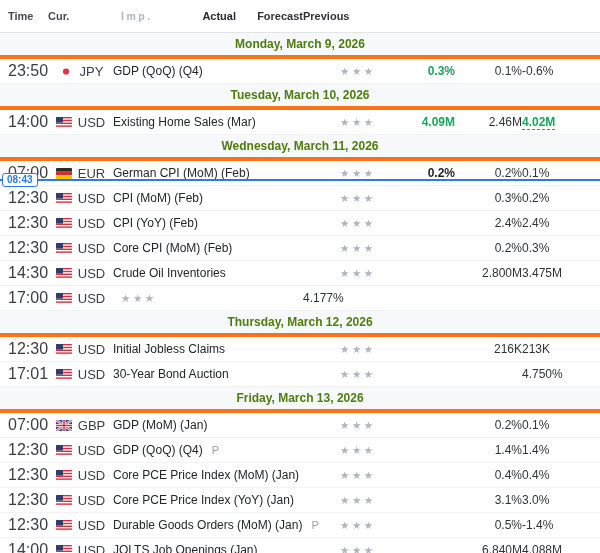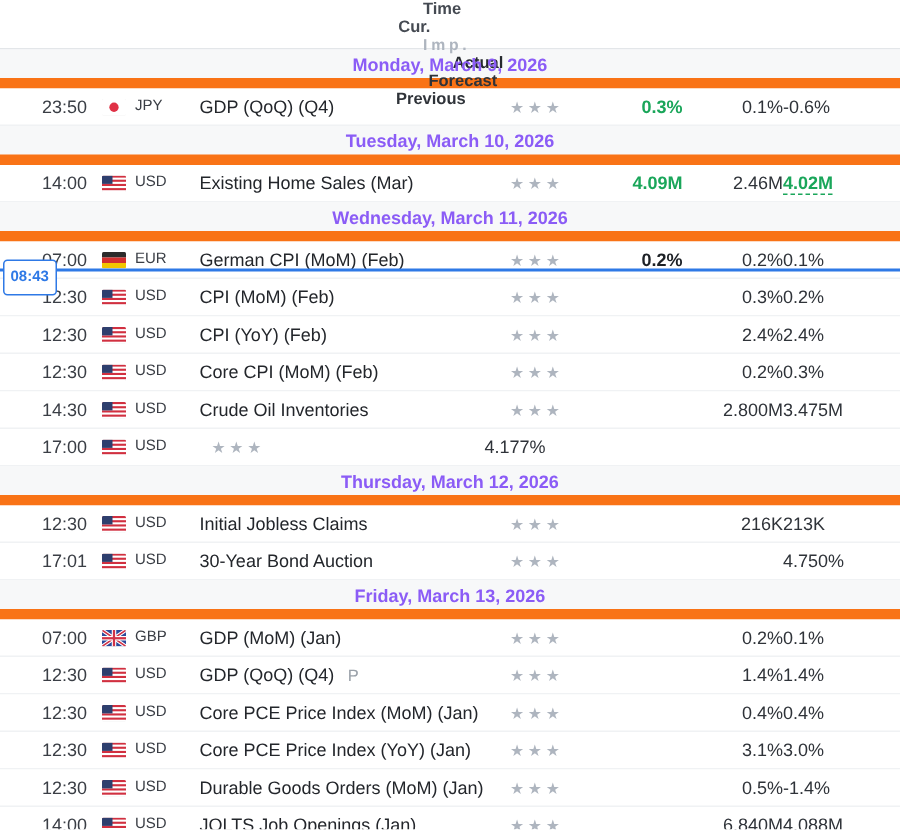--- a/index.html
+++ b/index.html
@@ -15,7 +15,6 @@
     display:flex; align-items:center; height:33px; padding-right:4px;
     border-bottom:1px solid #e3e6e9; font-size:11px; font-weight:700; color:#454a52;
     background:#fff;
-    flex-direction:column;
   }
   .col { flex:none; }
   .col-time { width:48px; padding-left:8px; }

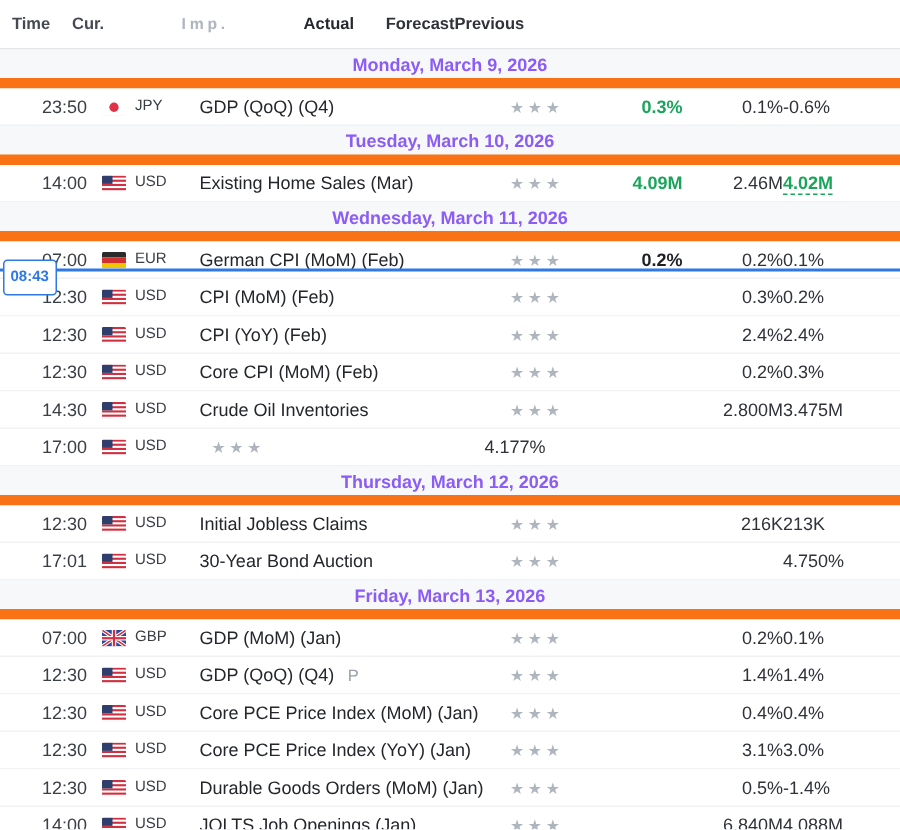--- a/index.html
+++ b/index.html
@@ -26,9 +26,9 @@
   .col-previous { width:68px; text-align:left; }
 
   .day-row {
-    height:26px; background:#f7f8f9; border-bottom:7px solid #f97316;
+    height:26px; background:#f7f8f9; border-bottom:4px solid #f97316;
     display:flex; align-items:center; justify-content:center;
-    font-weight:700; font-size:12px; color:#8b5cf6;
+    font-weight:700; font-size:12px; color:#4d7c0f;
   }
   .event-row {
     display:flex; align-items:center; height:25px; padding-right:10px;

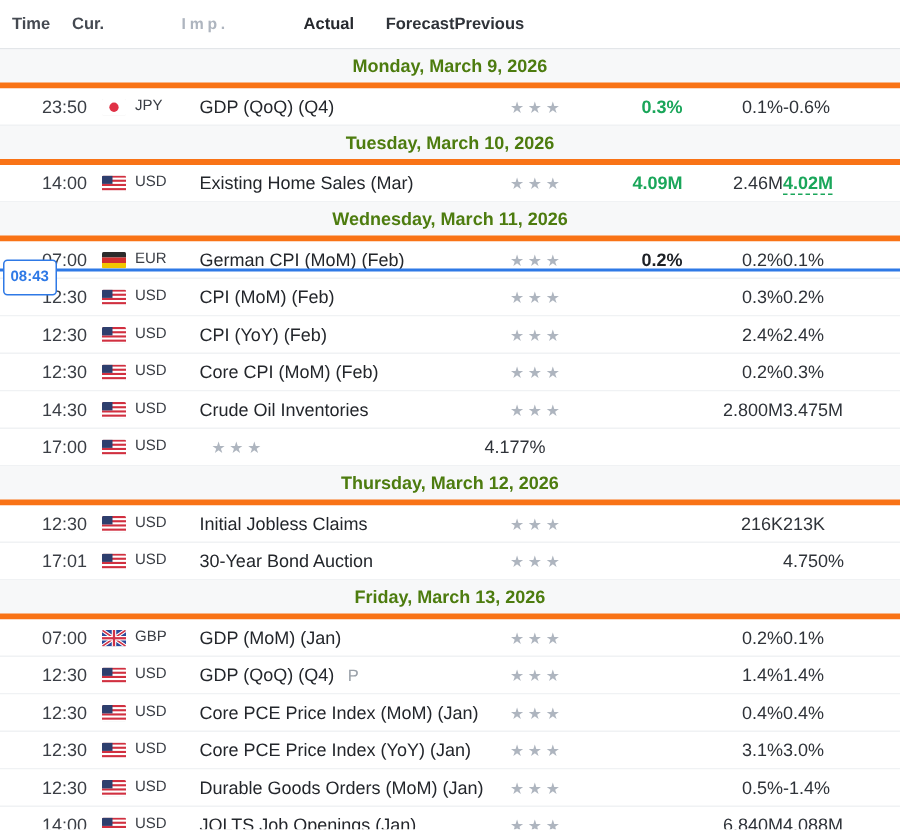--- a/index.html
+++ b/index.html
@@ -34,7 +34,7 @@
     display:flex; align-items:center; height:25px; padding-right:10px;
     border-bottom:1px solid #f0f2f4; background:#fff; cursor:pointer;
   }
-  .event-row .col-time { font-size:12px; color:#3a3e45;margin-left:20px; }
+  .event-row .col-time { font-size:16px; color:#3a3e45; }
   .event-row .col-cur { gap:6px; font-size:10px; color:#3a3e45; }
   .cur-code { line-height:1; }
   .flag { width:16px; height:11px; display:inline-flex; border-radius:1px; overflow:hidden;

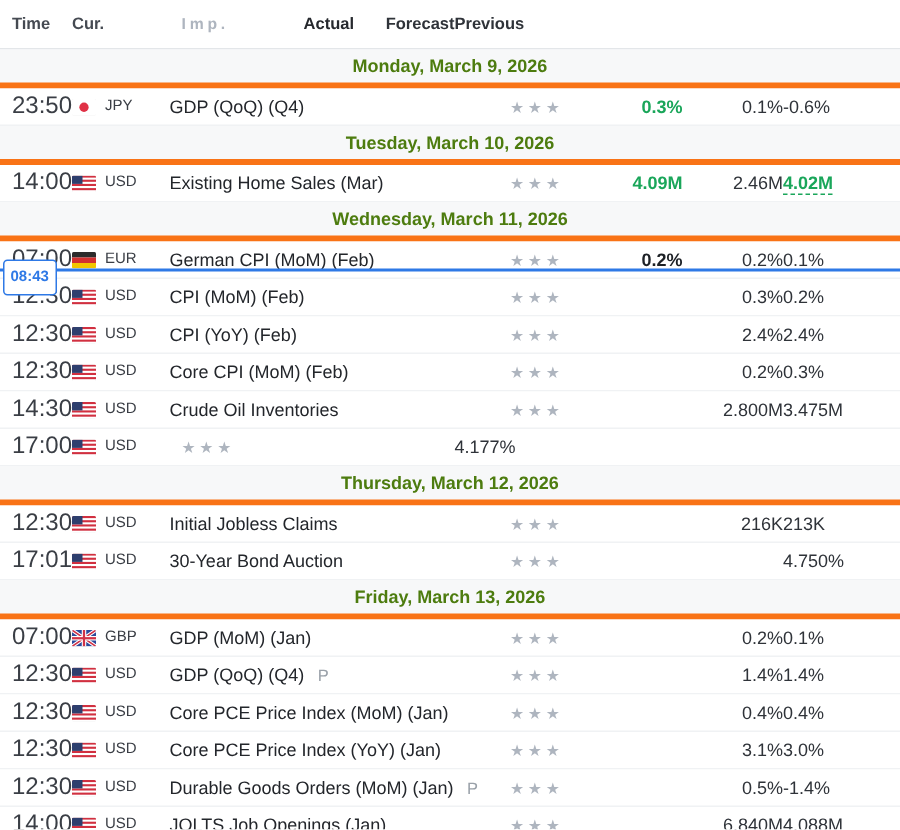--- a/index.html
+++ b/index.html
@@ -35,7 +35,7 @@
     border-bottom:1px solid #f0f2f4; background:#fff; cursor:pointer;
   }
   .event-row .col-time { font-size:16px; color:#3a3e45; }
-  .event-row .col-cur { gap:6px; font-size:10px; color:#3a3e45; }
+  .event-row .col-cur { gap:6px; font-size:13px; color:#3a3e45;justify-content:center; }
   .cur-code { line-height:1; }
   .flag { width:16px; height:11px; display:inline-flex; border-radius:1px; overflow:hidden;
           box-shadow: inset 0 0 0 0.5px rgba(0,0,0,0.10); }

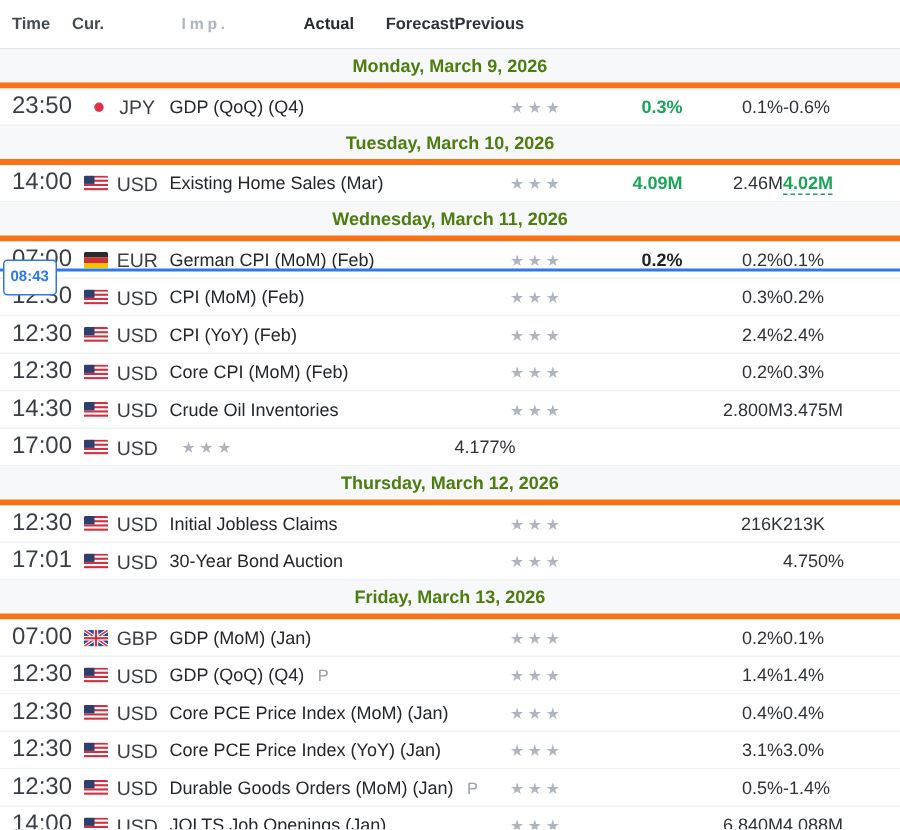--- a/index.html
+++ b/index.html
@@ -56,7 +56,7 @@
   .time-marker { position:relative; height:0; overflow:visible; z-index:5; }
   .marker-line { position:absolute; left:0; right:0; top:-7px; height:2px; background:var(--blue); }
   .marker-chip {
-    position:absolute; left:2px; top:-13px; height:24px; padding:0 4px;
+    position:absolute; left:2px; top:-13px; height:14px; padding:0 4px;
     display:flex; align-items:center; background:#fff;
     border:1.5px solid var(--blue); border-radius:3px;
     color:var(--blue); font-weight:700; font-size:10px; z-index:6; line-height:1;

